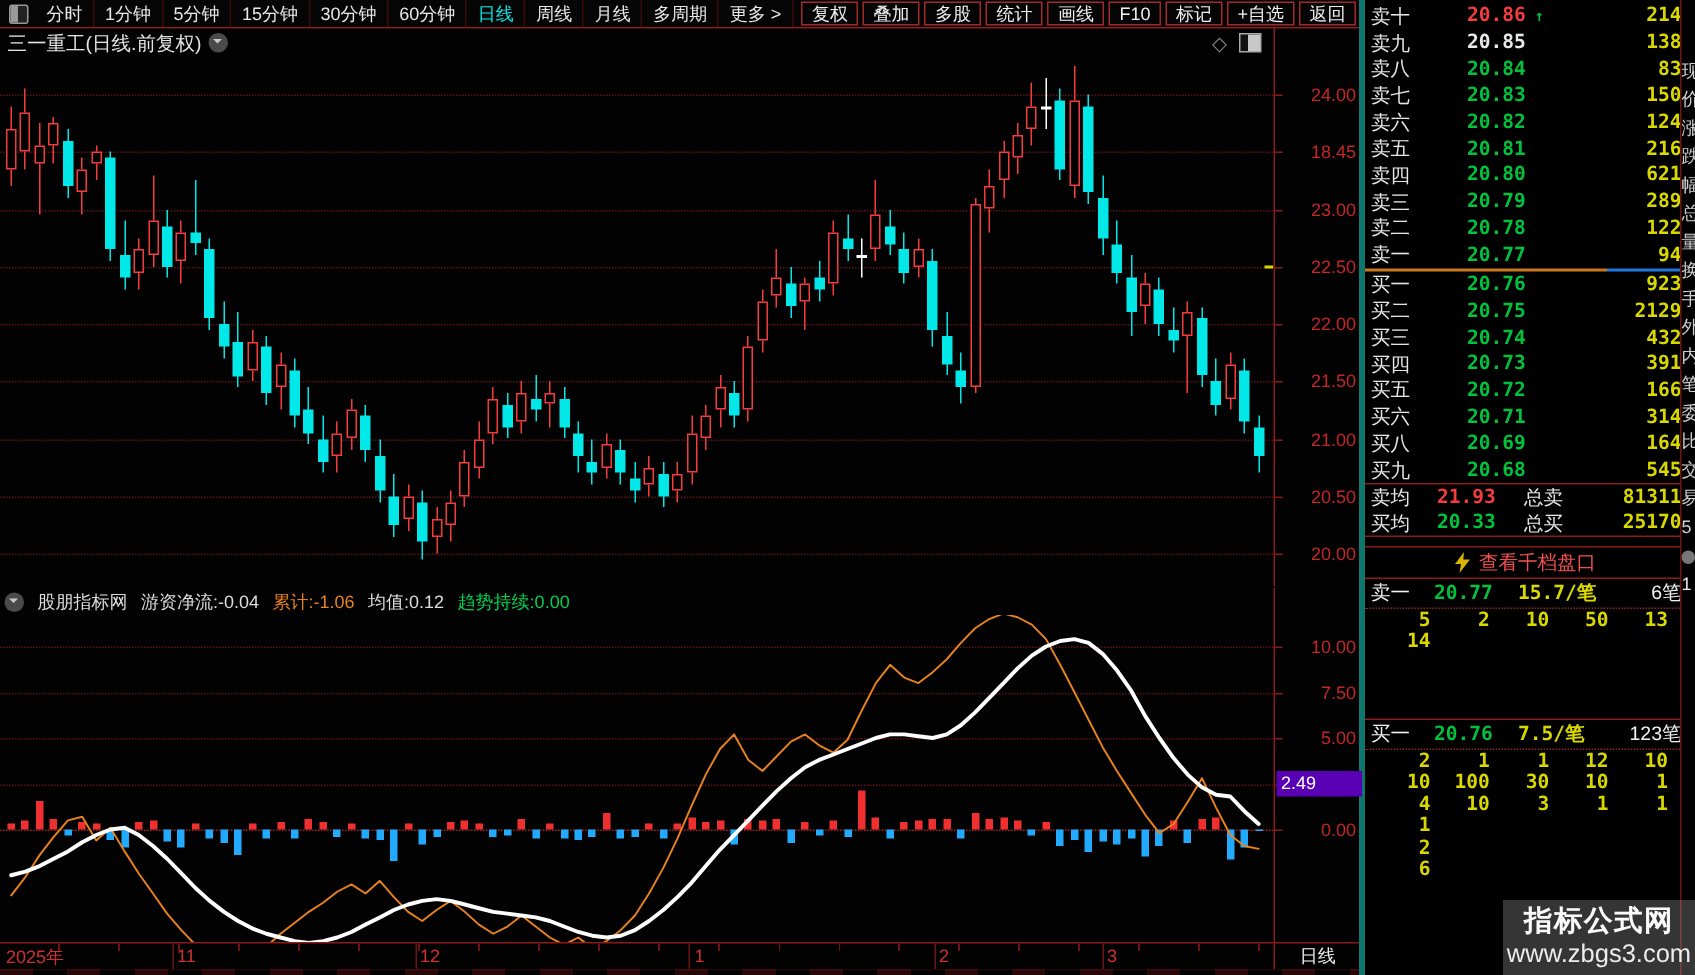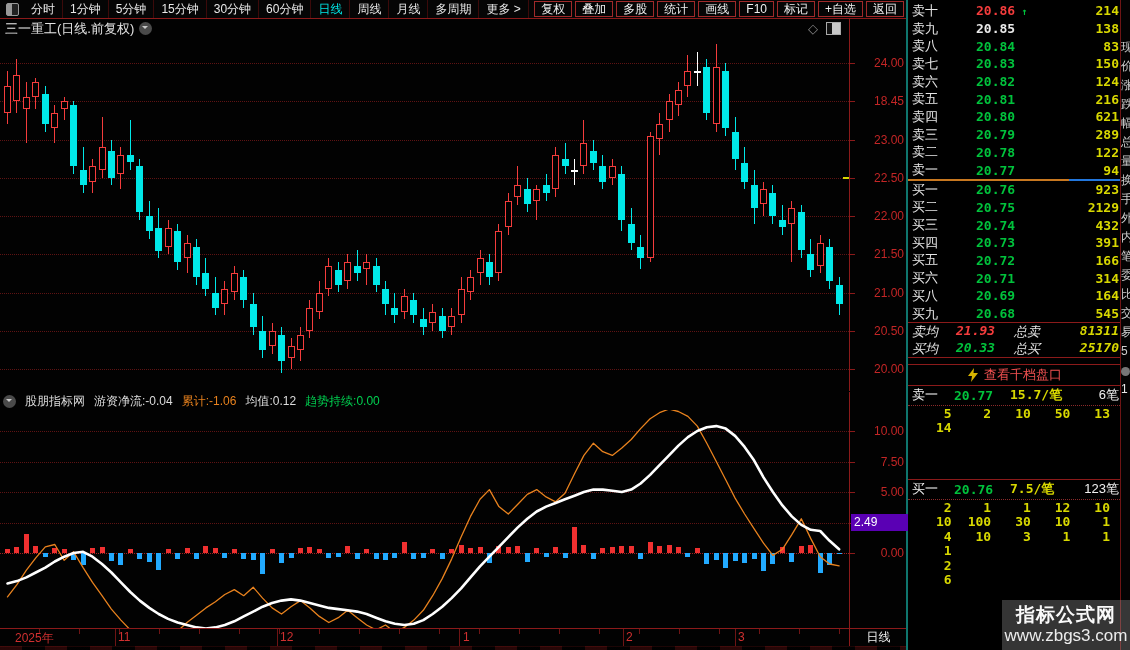--- a/index.html
+++ b/index.html
@@ -64,7 +64,7 @@
     background:repeating-linear-gradient(90deg,#300808 0 22px,#000 22px 45px);opacity:.8;}
   
   #rightpanel{position:absolute;left:906px;top:0;width:214px;height:650px;background:#000;
-              border-left:2px solid #0f766e;font-size:13px;}
+              border-left:4px solid #0f766e;font-size:13px;}
   .orow{display:flex;align-items:center;height:17.7px;padding:0 3px 0 4px;}
   .orow .lab{width:40px;color:#e6e6e6;}
   .orow .pr{flex:1;padding-left:24px;}

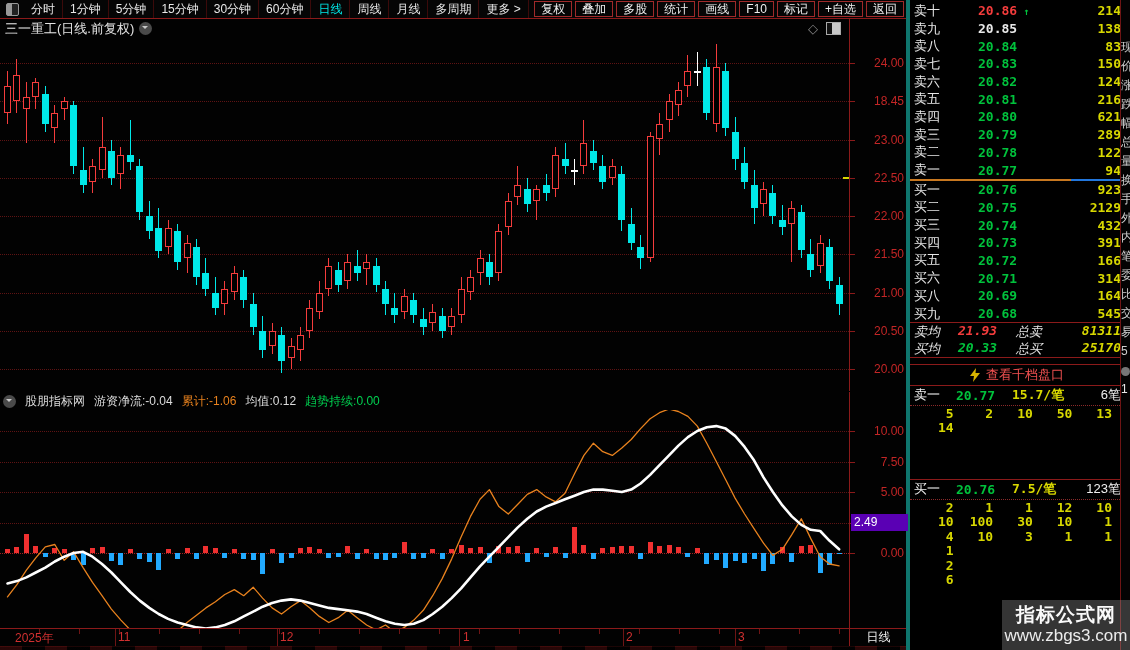--- a/index.html
+++ b/index.html
@@ -71,7 +71,7 @@
   .orow .vol{width:64px;text-align:right;color:#d8d800;}
   .sep{height:0;border-top:1px solid;margin:0;}
   #avgblock{border-top:1px solid #8b1a1a;border-bottom:1px solid #8b1a1a;}
-  .arow{display:flex;height:16.8px;padding:0 3px 0 4px;font-style:italic;}
+  .arow{display:flex;align-items:center;height:16.8px;padding:0 3px 0 4px;}
   .arow .lab{width:44px;color:#e6e6e6;}
   .arow .mid{width:58px;}
   .arow .lab2{width:42px;color:#e6e6e6;}

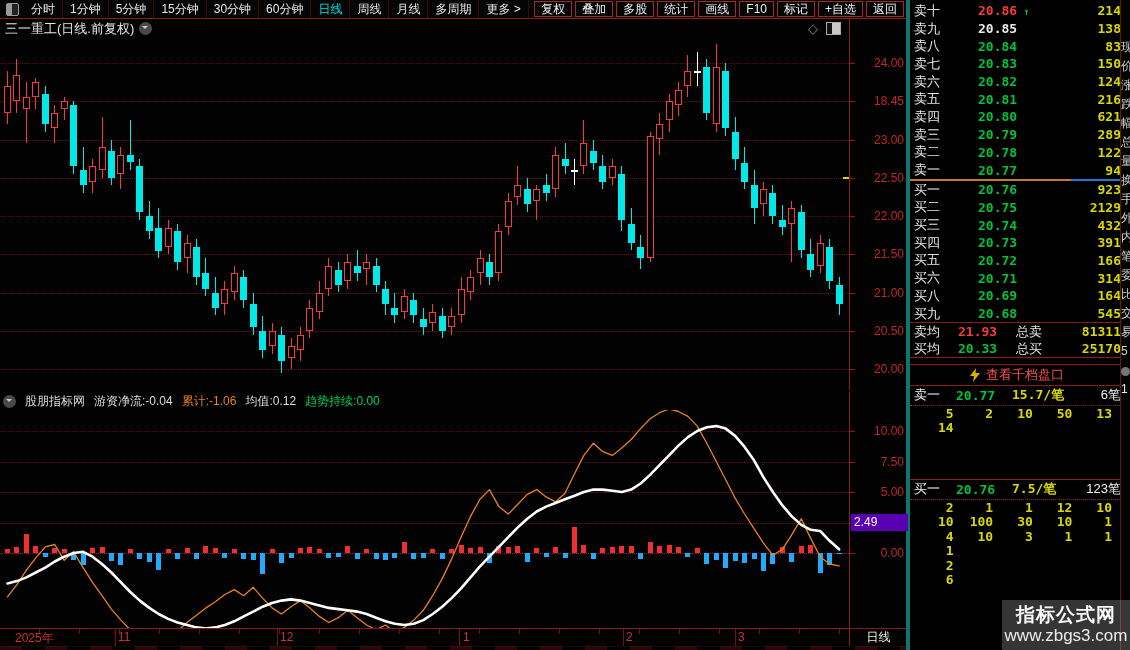--- a/index.html
+++ b/index.html
@@ -485,7 +485,7 @@
       <div class="mtick" style="left: 459px;"></div>
       <div class="mtick" style="left: 623px;"></div>
       <div class="mtick" style="left: 735px;"></div>
-      <div class="tlab" style="left: 15px; text-align: center;">2025年</div>
+      <div class="tlab" style="left: 4px; text-align: center;">2025年</div>
       <div class="tlab" style="left: 118px;">11</div>
       <div class="tlab" style="left: 280px;">12</div>
       <div class="tlab" style="left: 463px;">1</div>

